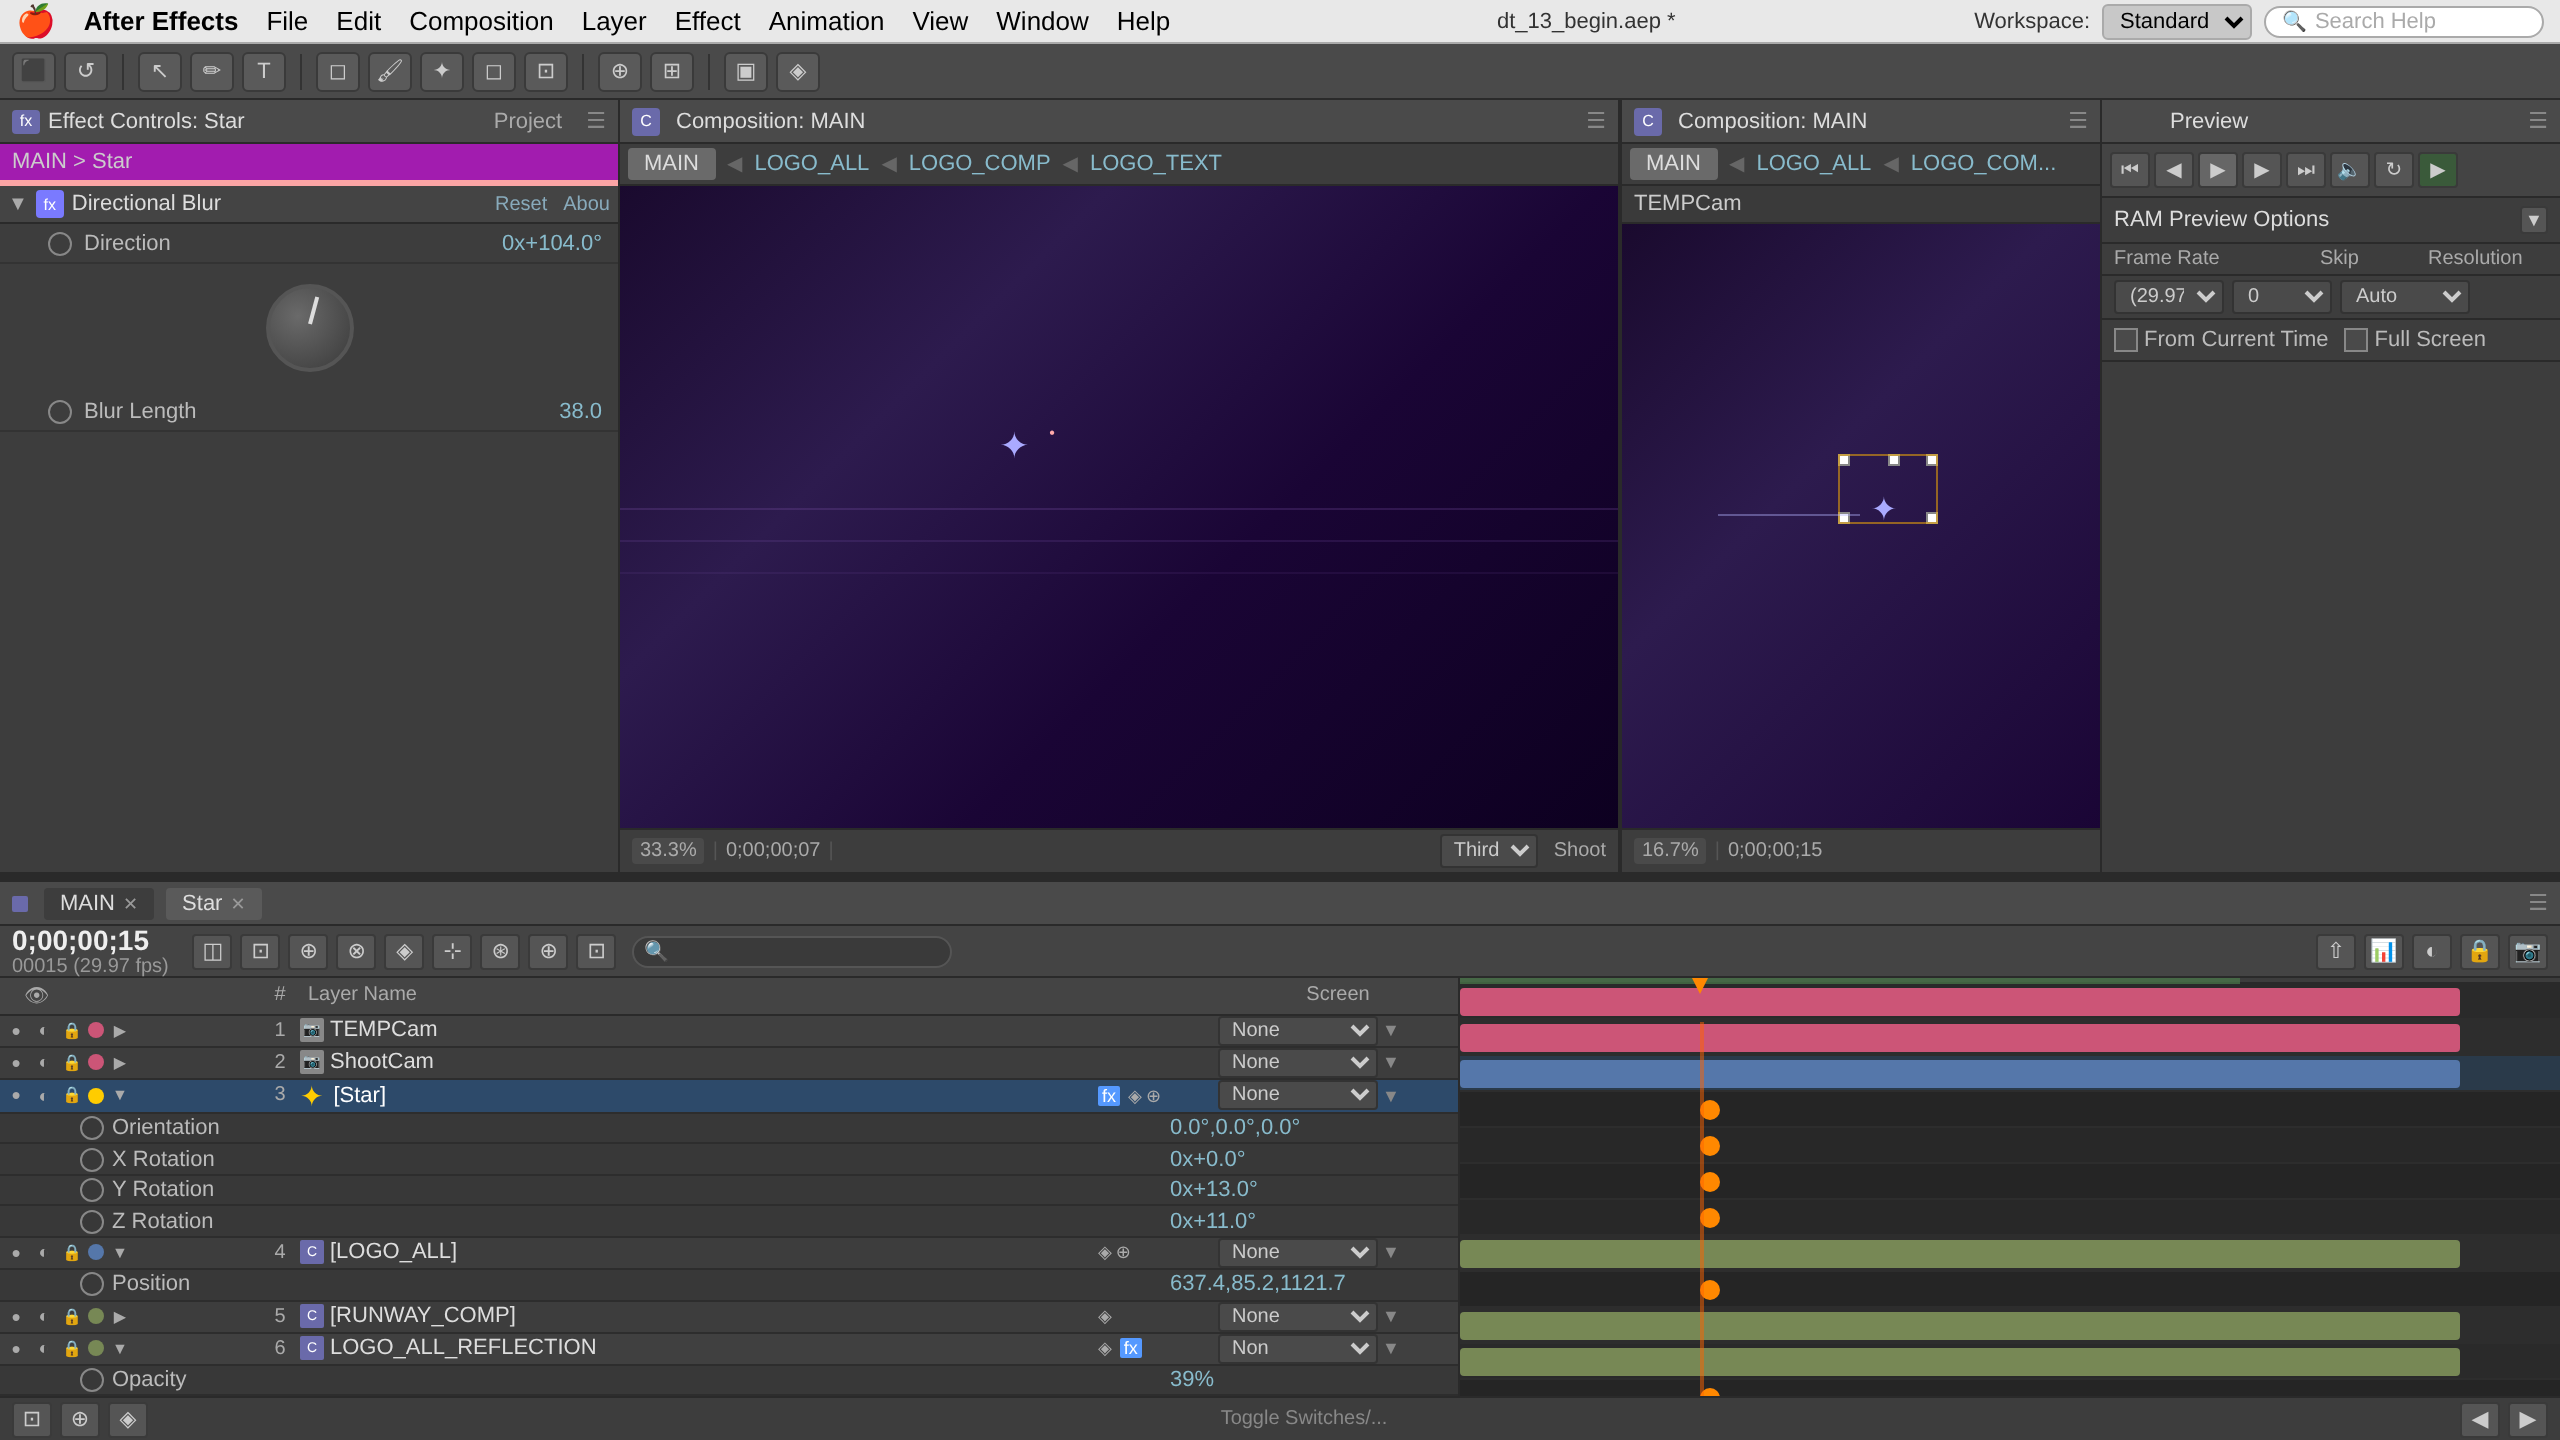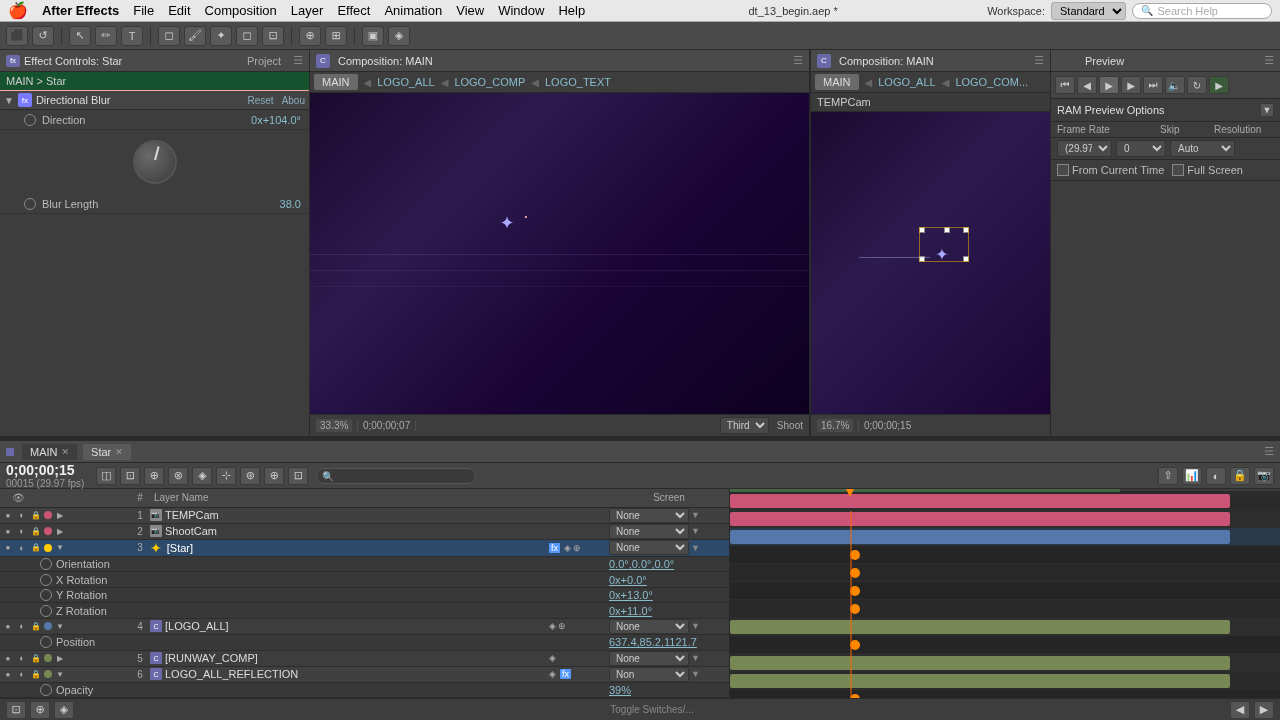--- a/index.html
+++ b/index.html
@@ -34,7 +34,7 @@
     #left-panel { width: 310px; min-width: 310px; background: #3d3d3d; border-right: 1px solid #2a2a2a; display: flex; flex-direction: column; }
     .panel-header { height: 22px; background: #4a4a4a; display: flex; align-items: center; padding: 0 6px; border-bottom: 1px solid #2a2a2a; gap: 4px; font-size: 11px; }
     .panel-header-title { flex: 1; font-size: 11px; color: #ddd; }
-    .breadcrumb { padding: 3px 6px; background: #14532d; border-bottom: 1px solid #fca5a5; font-size: 11px; color: #ccc; display: flex; align-items: center; gap: 4px; }
+    .breadcrumb { padding: 3px 6px; background: #a21caf; border-bottom: 3px solid #fca5a5; font-size: 11px; color: #ccc; display: flex; align-items: center; gap: 4px; }
     .effect-name-row { display: flex; align-items: center; padding: 2px 4px; border-bottom: 1px solid #2a2a2a; background: #444; }
     .effect-triangle { color: #aaa; margin-right: 4px; font-size: 10px; }
     .effect-icon { width: 14px; height: 14px; background: #7a7aff; border-radius: 2px; margin-right: 4px; display: flex; align-items: center; justify-content: center; font-size: 8px; color: white; }

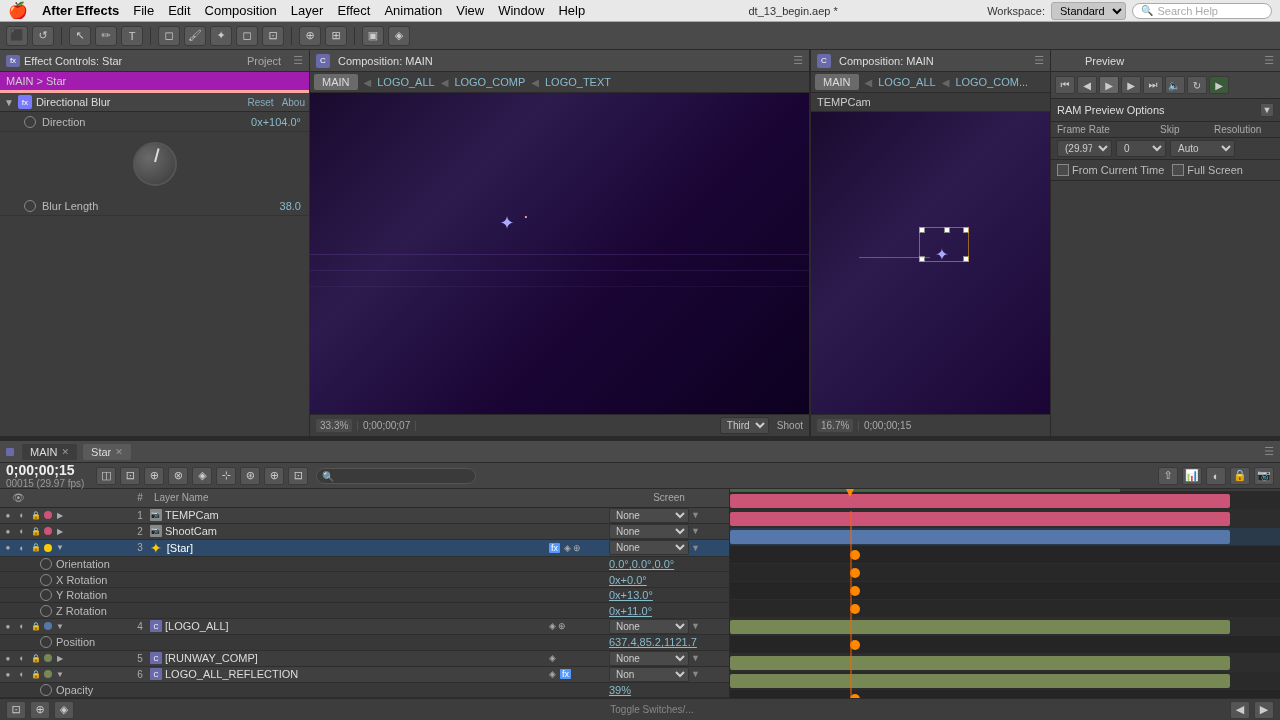--- a/index.html
+++ b/index.html
@@ -121,7 +121,7 @@
     .lr-parent-select { width: 80px; font-size: 10px; background: #4a4a4a; border: 1px solid #333; color: #ccc; border-radius: 2px; padding: 0 2px; }
     .param-sub-row { height: 18px; display: flex; align-items: center; border-bottom: 1px solid #2d2d2d; background: #383838; font-size: 11px; padding-left: 40px; }
     .param-sub-label { flex: 1; color: #bbb; font-size: 11px; }
-    .param-sub-value { width: 120px; color: #8bc; font-size: 11px; cursor: pointer; text-decoration: underline; }
+    .param-sub-value { width: 144px; color: #8bc; font-size: 11px; cursor: pointer; }
 
     
     .track-area { flex: 1; background: #2a2a2a; display: flex; flex-direction: column; overflow: hidden; }

